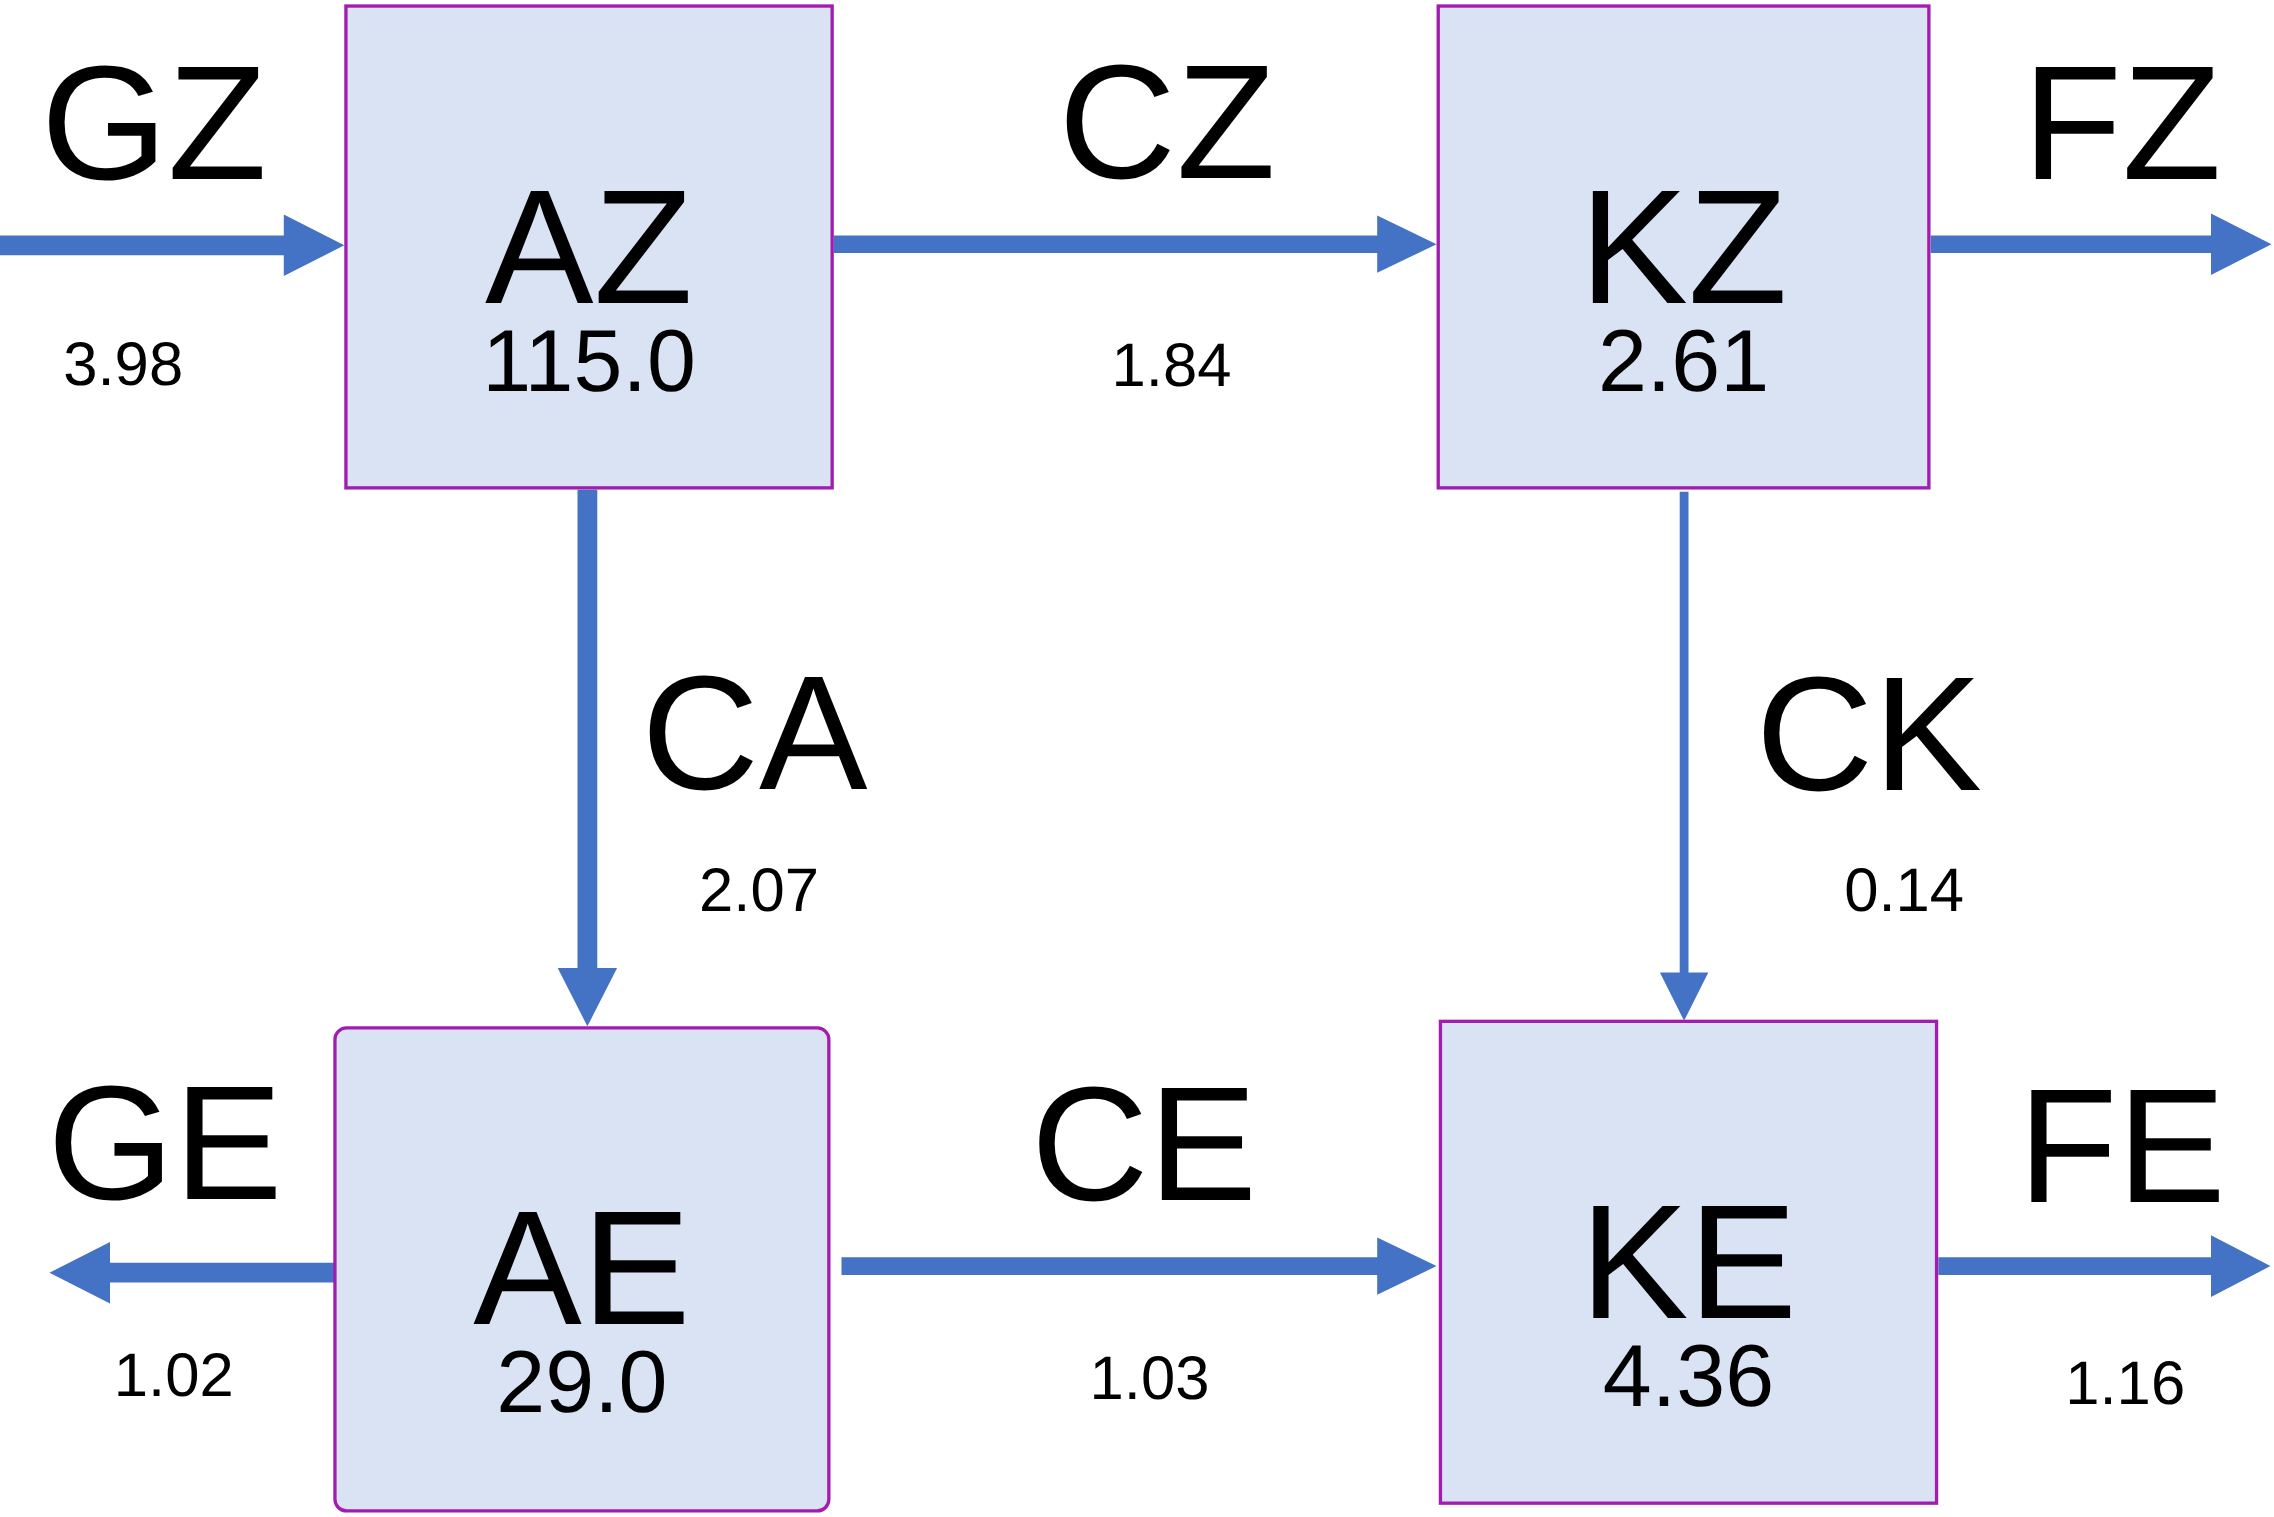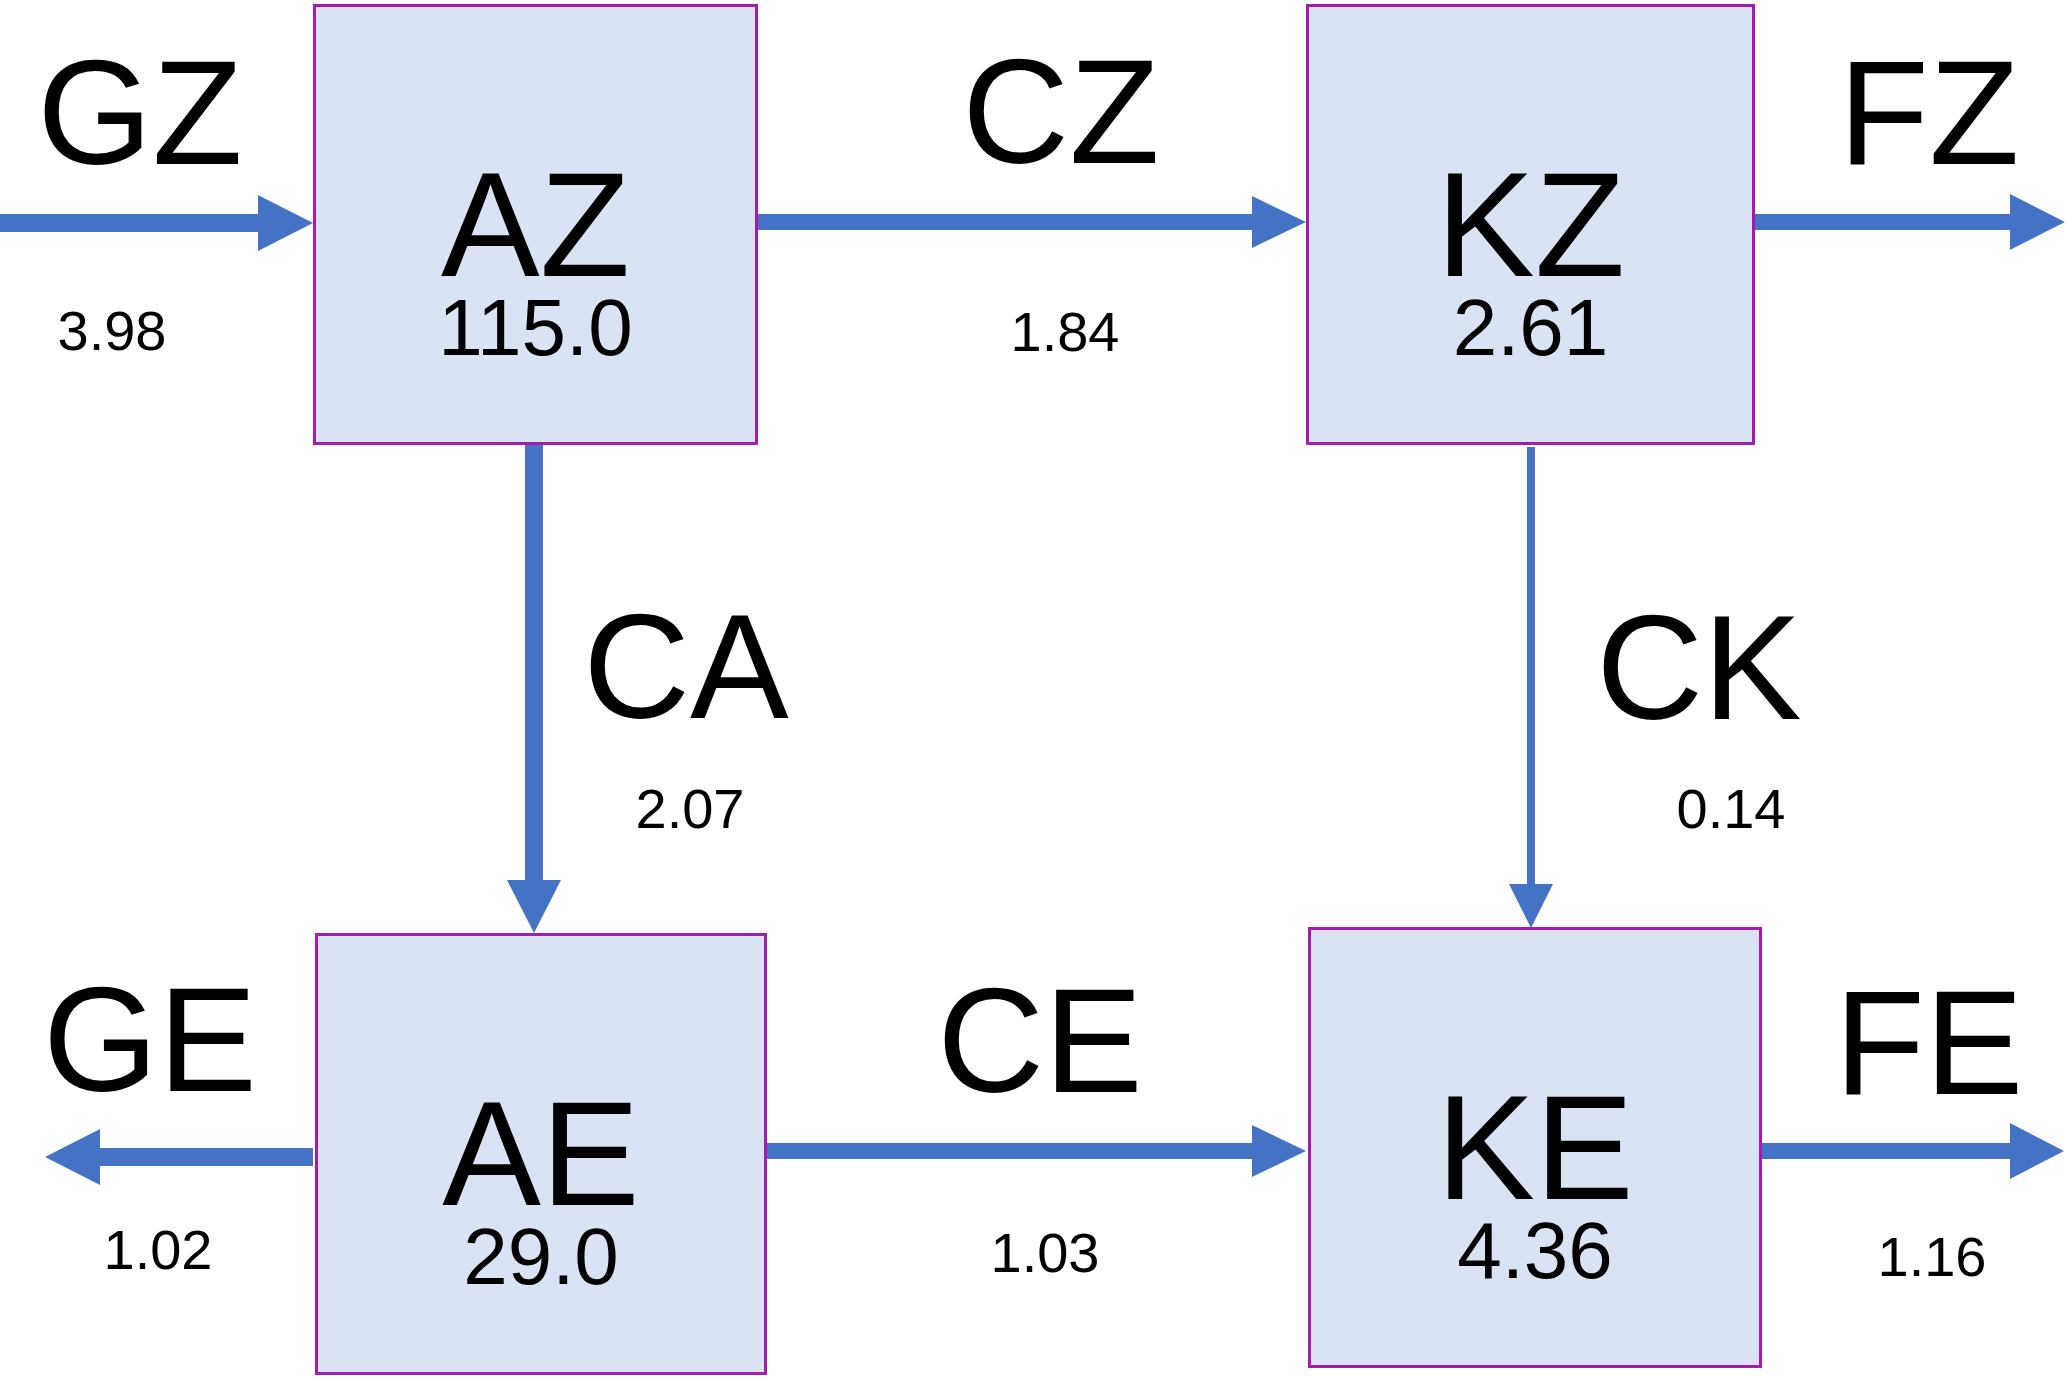--- a/index.html
+++ b/index.html
@@ -93,7 +93,7 @@
     <div class="node-value">2.61</div>
   </div>
 
-  <div class="node" style="left:315px; top:933px; width:452px; height:442px;">
+  <div class="node" style="left:303px; top:933px; width:452px; height:442px;border-radius:12px;">
     <div class="node-label">AE</div>
     <div class="node-value">29.0</div>
   </div>

